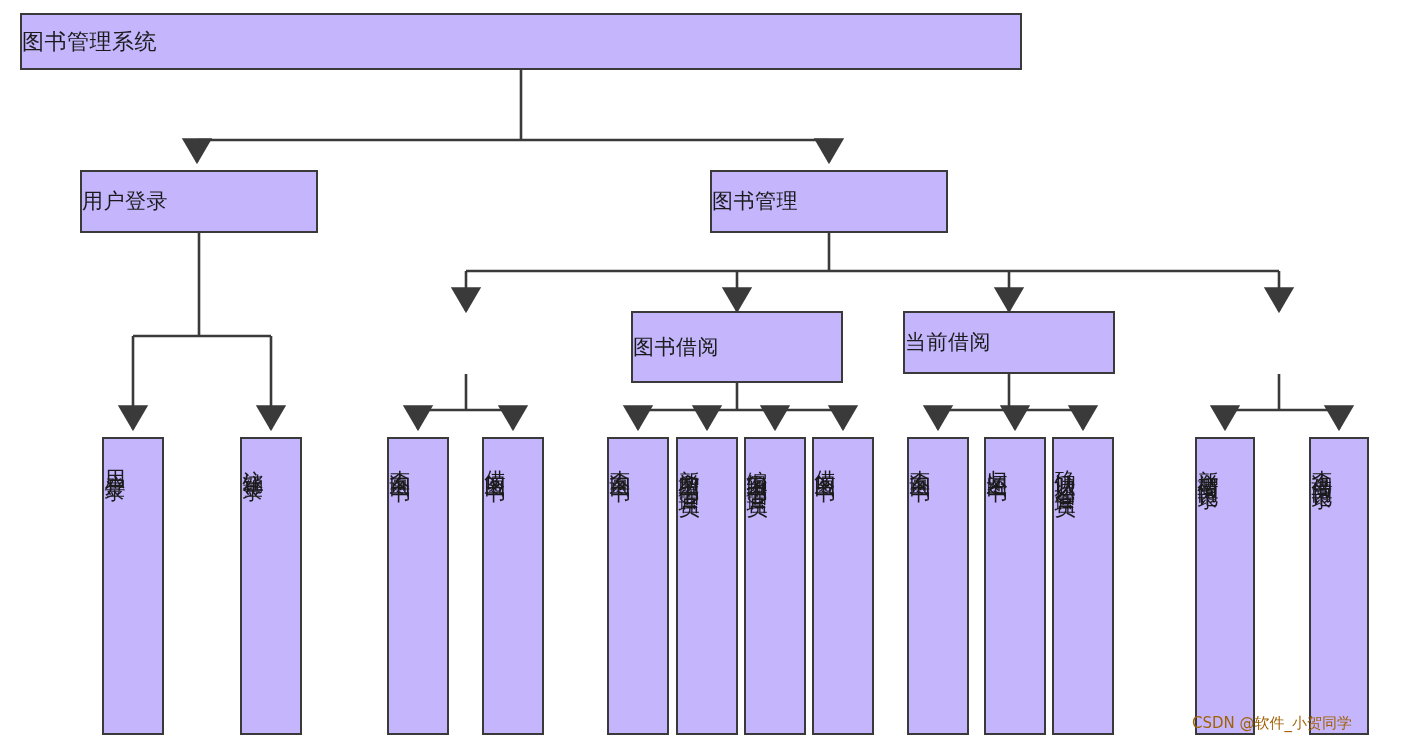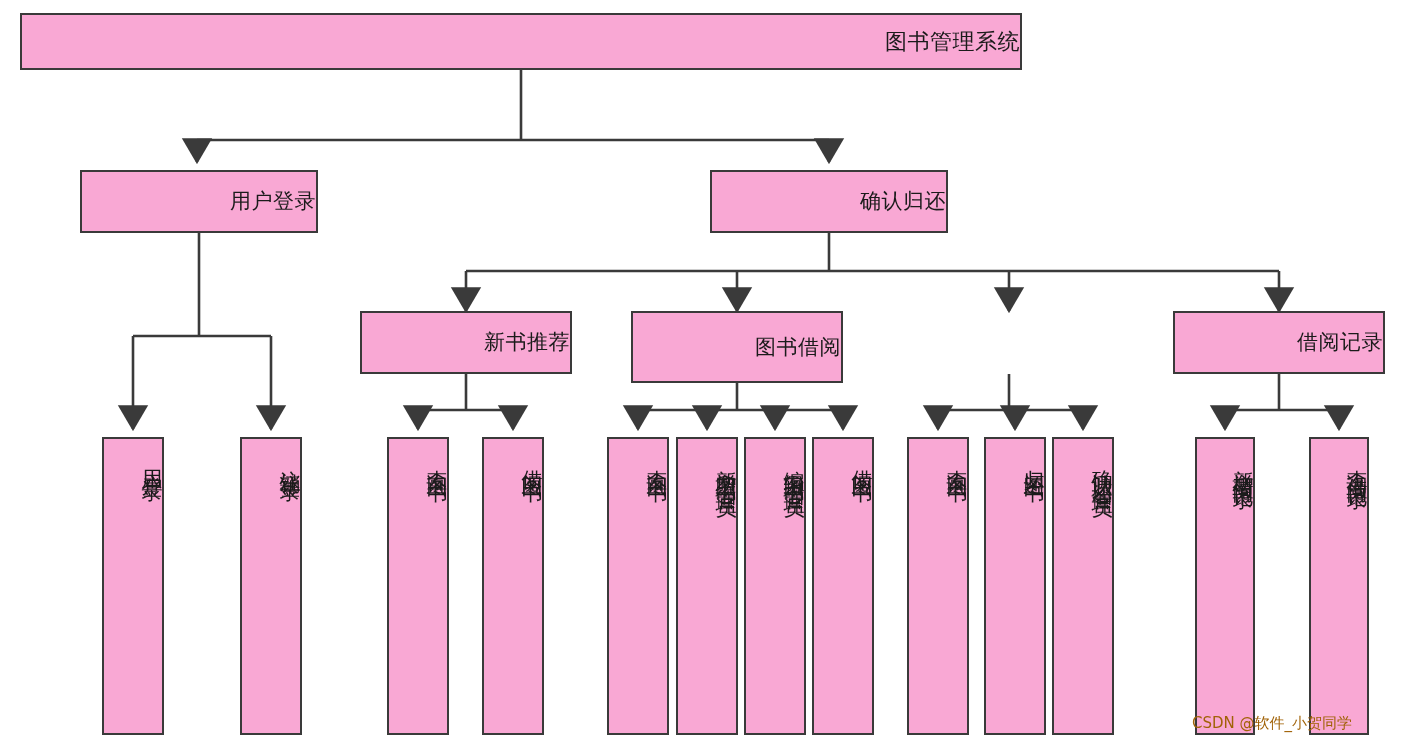--- a/index.html
+++ b/index.html
@@ -29,11 +29,11 @@
   .node {
     position: absolute;
     box-sizing: border-box;
-    background: #f9a8d4;
+    background: #c4b5fd;
     border: 2px solid #3a3a3a;
     display: flex;
     align-items: center;
-    justify-content: flex-end;
+    justify-content: flex-start;
     color: #1b1b1b;
     z-index: 2;
   }

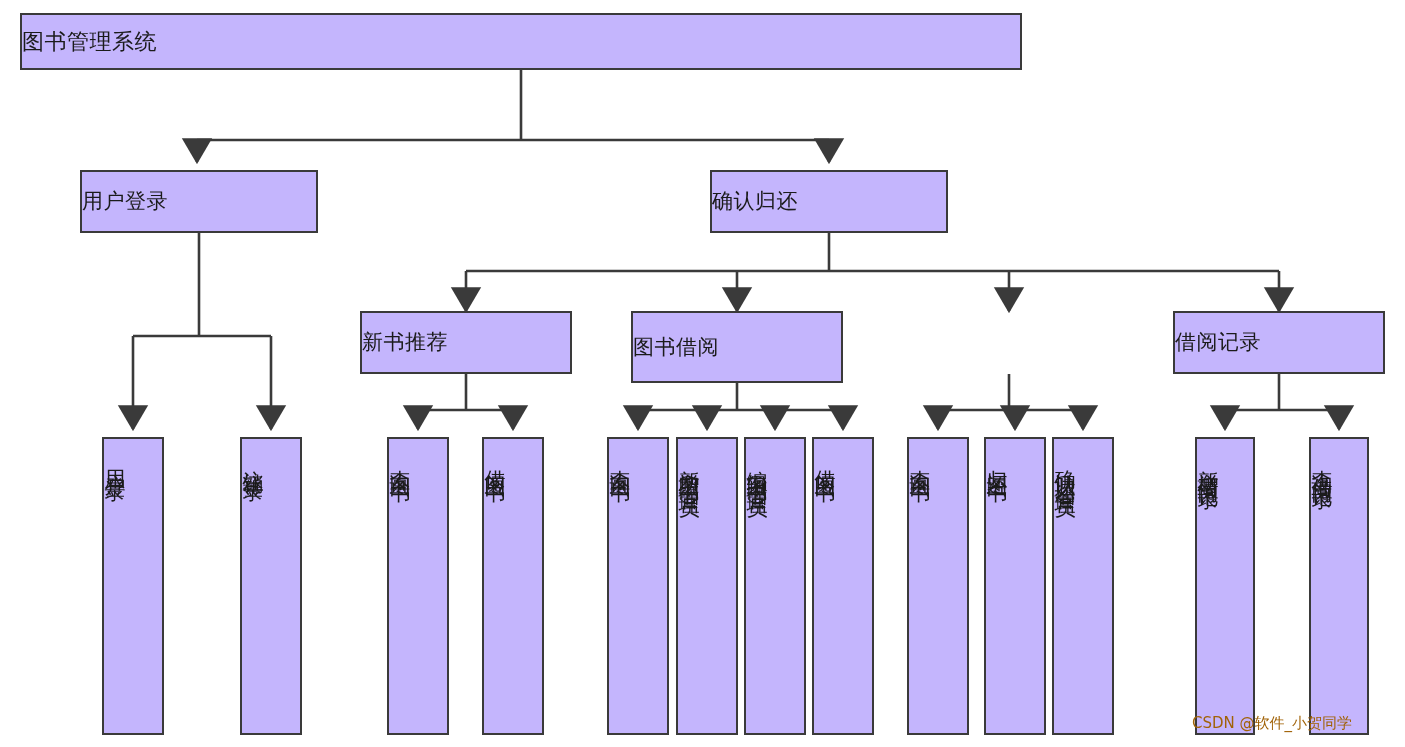--- a/index.html
+++ b/index.html
@@ -133,7 +133,7 @@
     <span class="label">用户登录</span>
   </div>
   <div class="node horiz" style="left:710px; top:170px; width:238px; height:63px;">
-    <span class="label">确认归还</span>
+    <span class="label">图书管理</span>
   </div>
 
   <div class="node horiz" style="left:360px; top:311px; width:212px; height:63px;">

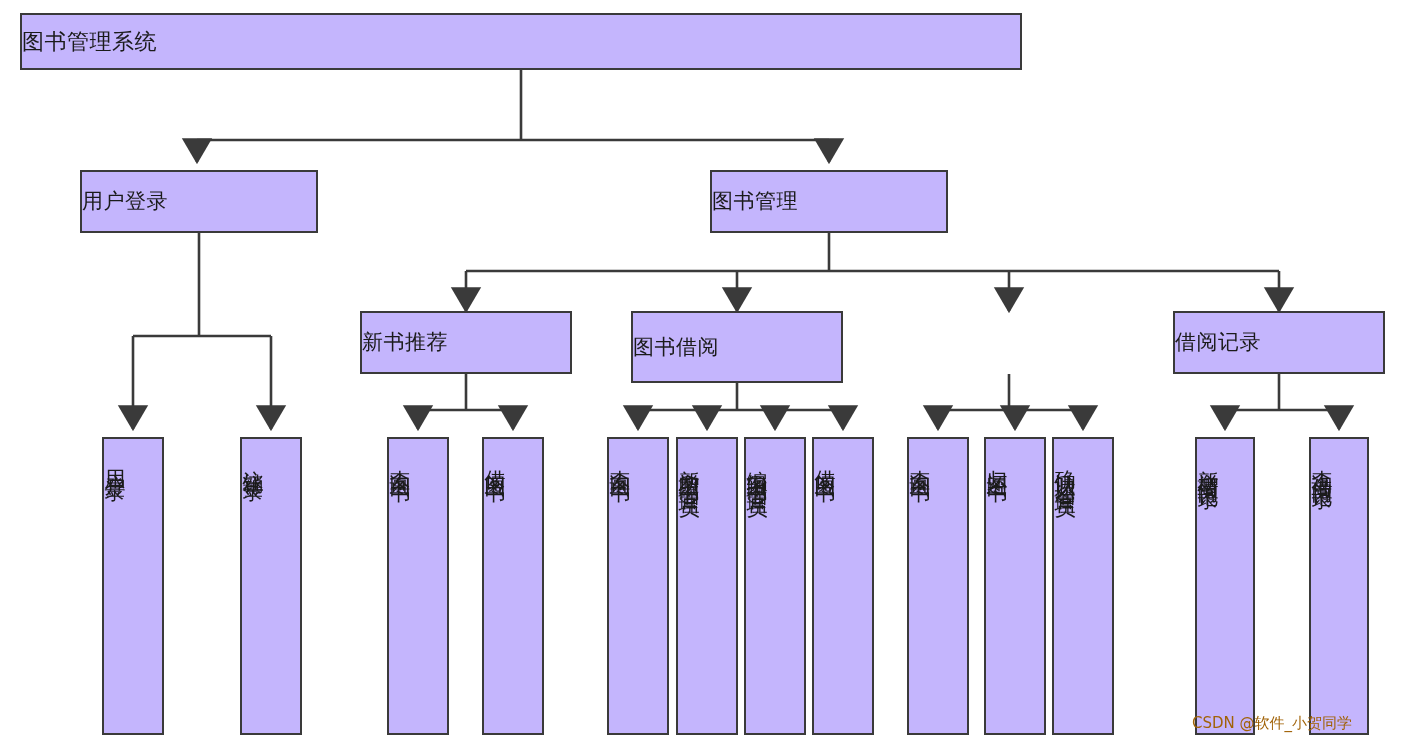--- a/index.html
+++ b/index.html
@@ -136,9 +136,6 @@
     <span class="label">图书管理</span>
   </div>
 
-  <div class="node horiz" style="left:360px; top:311px; width:212px; height:63px;">
-    <span class="label">新书推荐</span>
-  </div>
   <div class="node horiz" style="left:631px; top:311px; width:212px; height:72px;">
     <span class="label">图书借阅</span>
   </div>

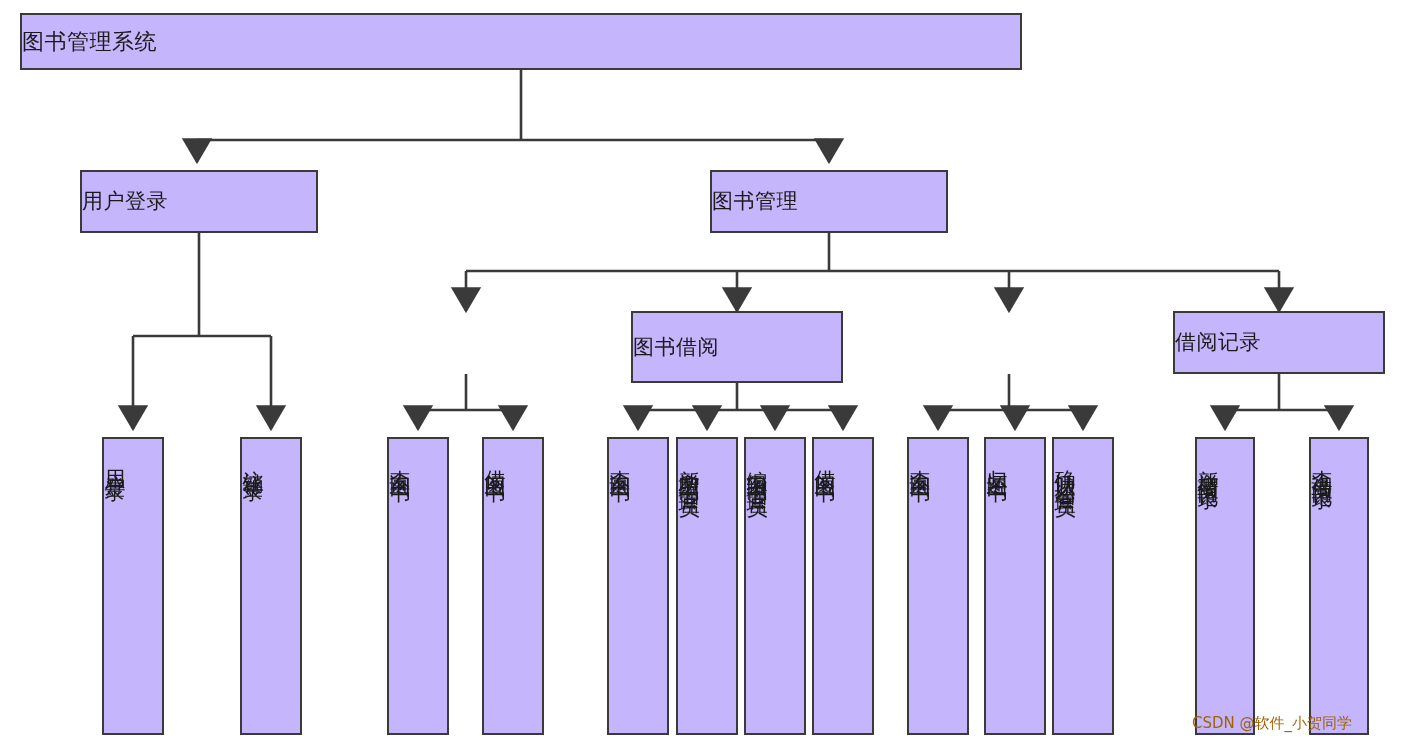--- a/index.html
+++ b/index.html
@@ -139,6 +139,9 @@
   <div class="node horiz" style="left:631px; top:311px; width:212px; height:72px;">
     <span class="label">图书借阅</span>
   </div>
+  <div class="node horiz" style="left:903px; top:311px; width:212px; height:63px;">
+    <span class="label">当前借阅</span>
+  </div>
   <div class="node horiz" style="left:1173px; top:311px; width:212px; height:63px;">
     <span class="label">借阅记录</span>
   </div>

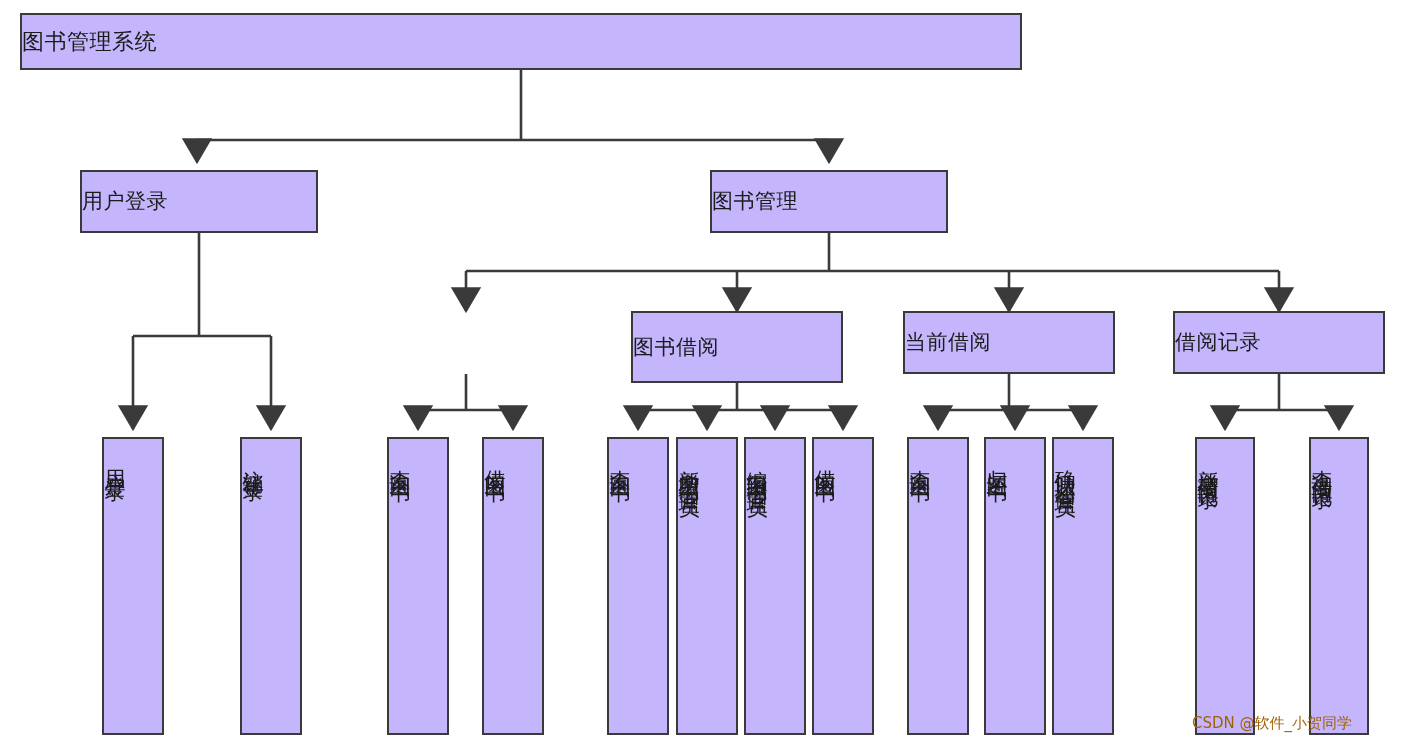--- a/index.html
+++ b/index.html
@@ -142,9 +142,6 @@
   <div class="node horiz" style="left:903px; top:311px; width:212px; height:63px;">
     <span class="label">当前借阅</span>
   </div>
-  <div class="node horiz" style="left:1173px; top:311px; width:212px; height:63px;">
-    <span class="label">借阅记录</span>
-  </div>
 
   <div class="node vert" style="left:102px; top:437px; width:62px; height:298px;">
     <span class="label">用户登录</span>

